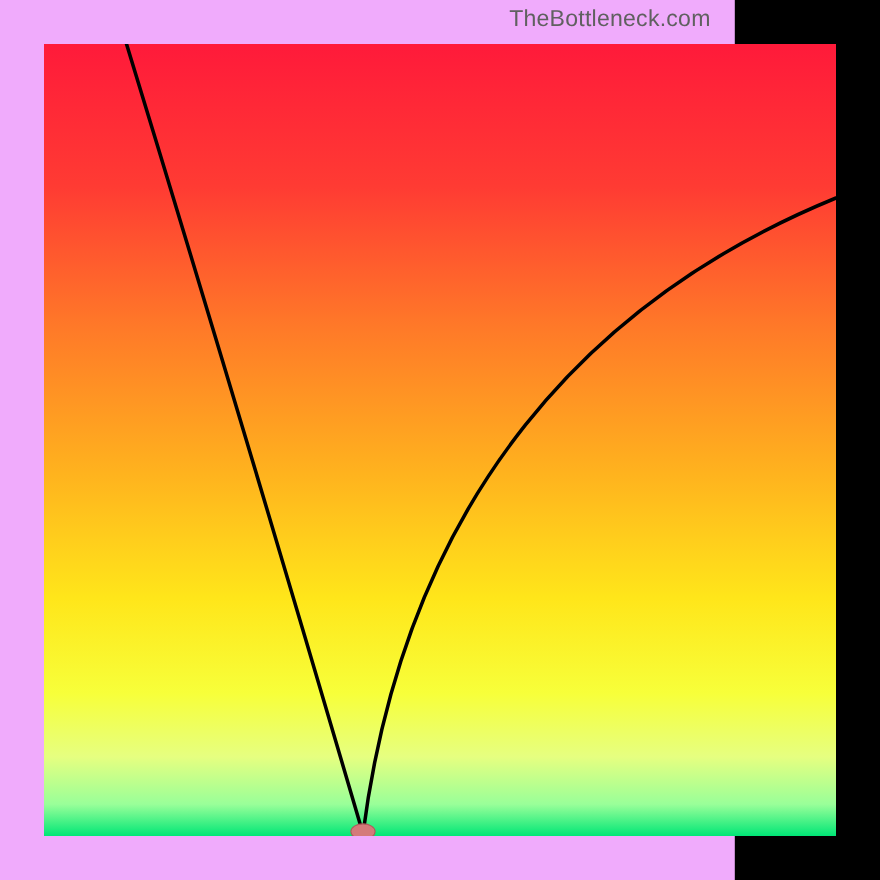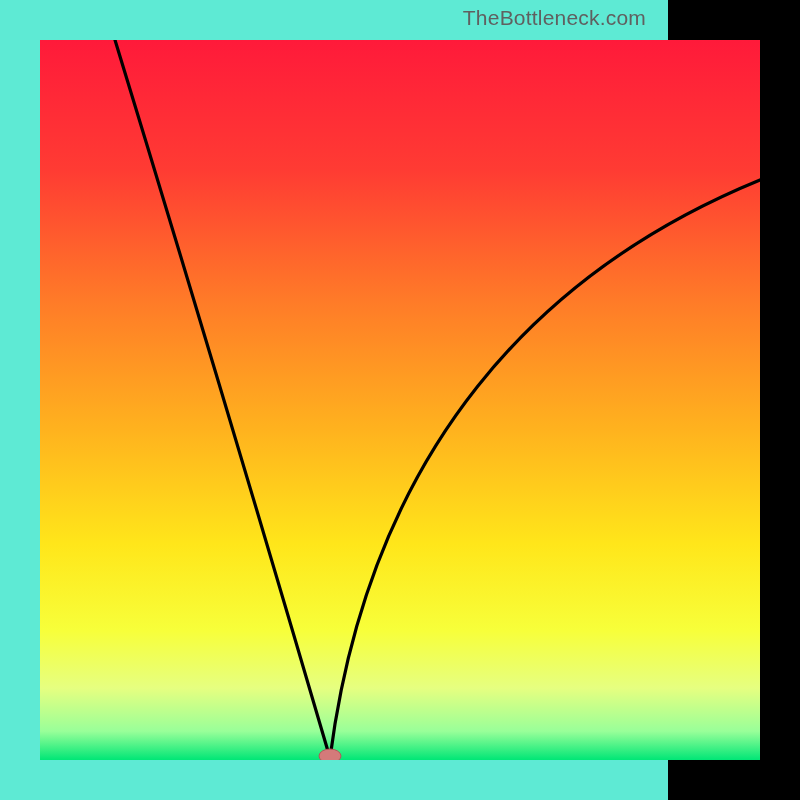--- a/index.html
+++ b/index.html
@@ -17,7 +17,7 @@
     top: 0;
     width: 668px;
     height: 800px;
-    background: #5eead4;
+    background: #f0abfc;
   }
   .watermark {
     position: absolute;

